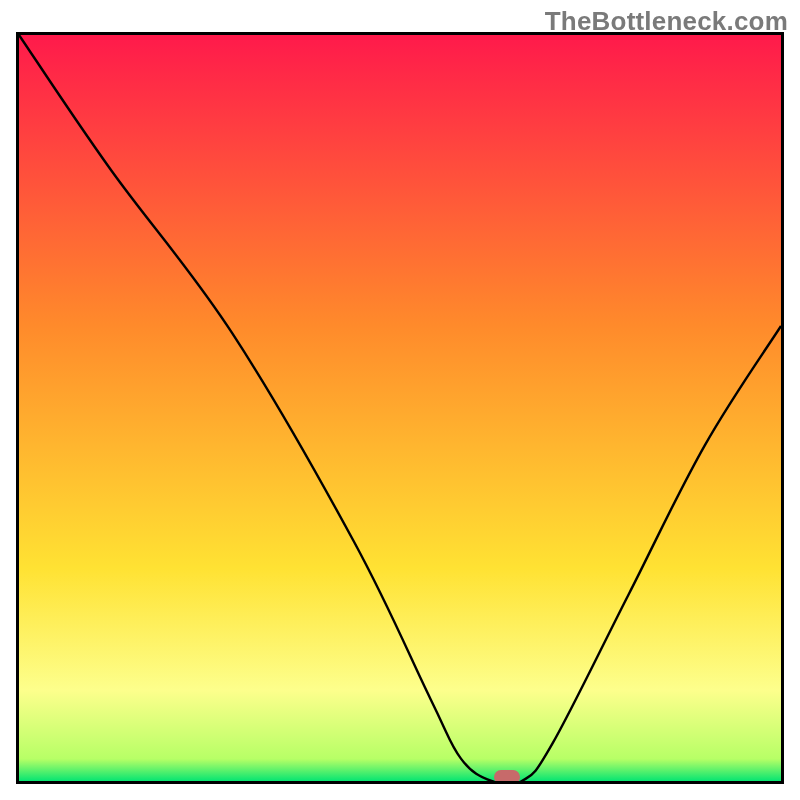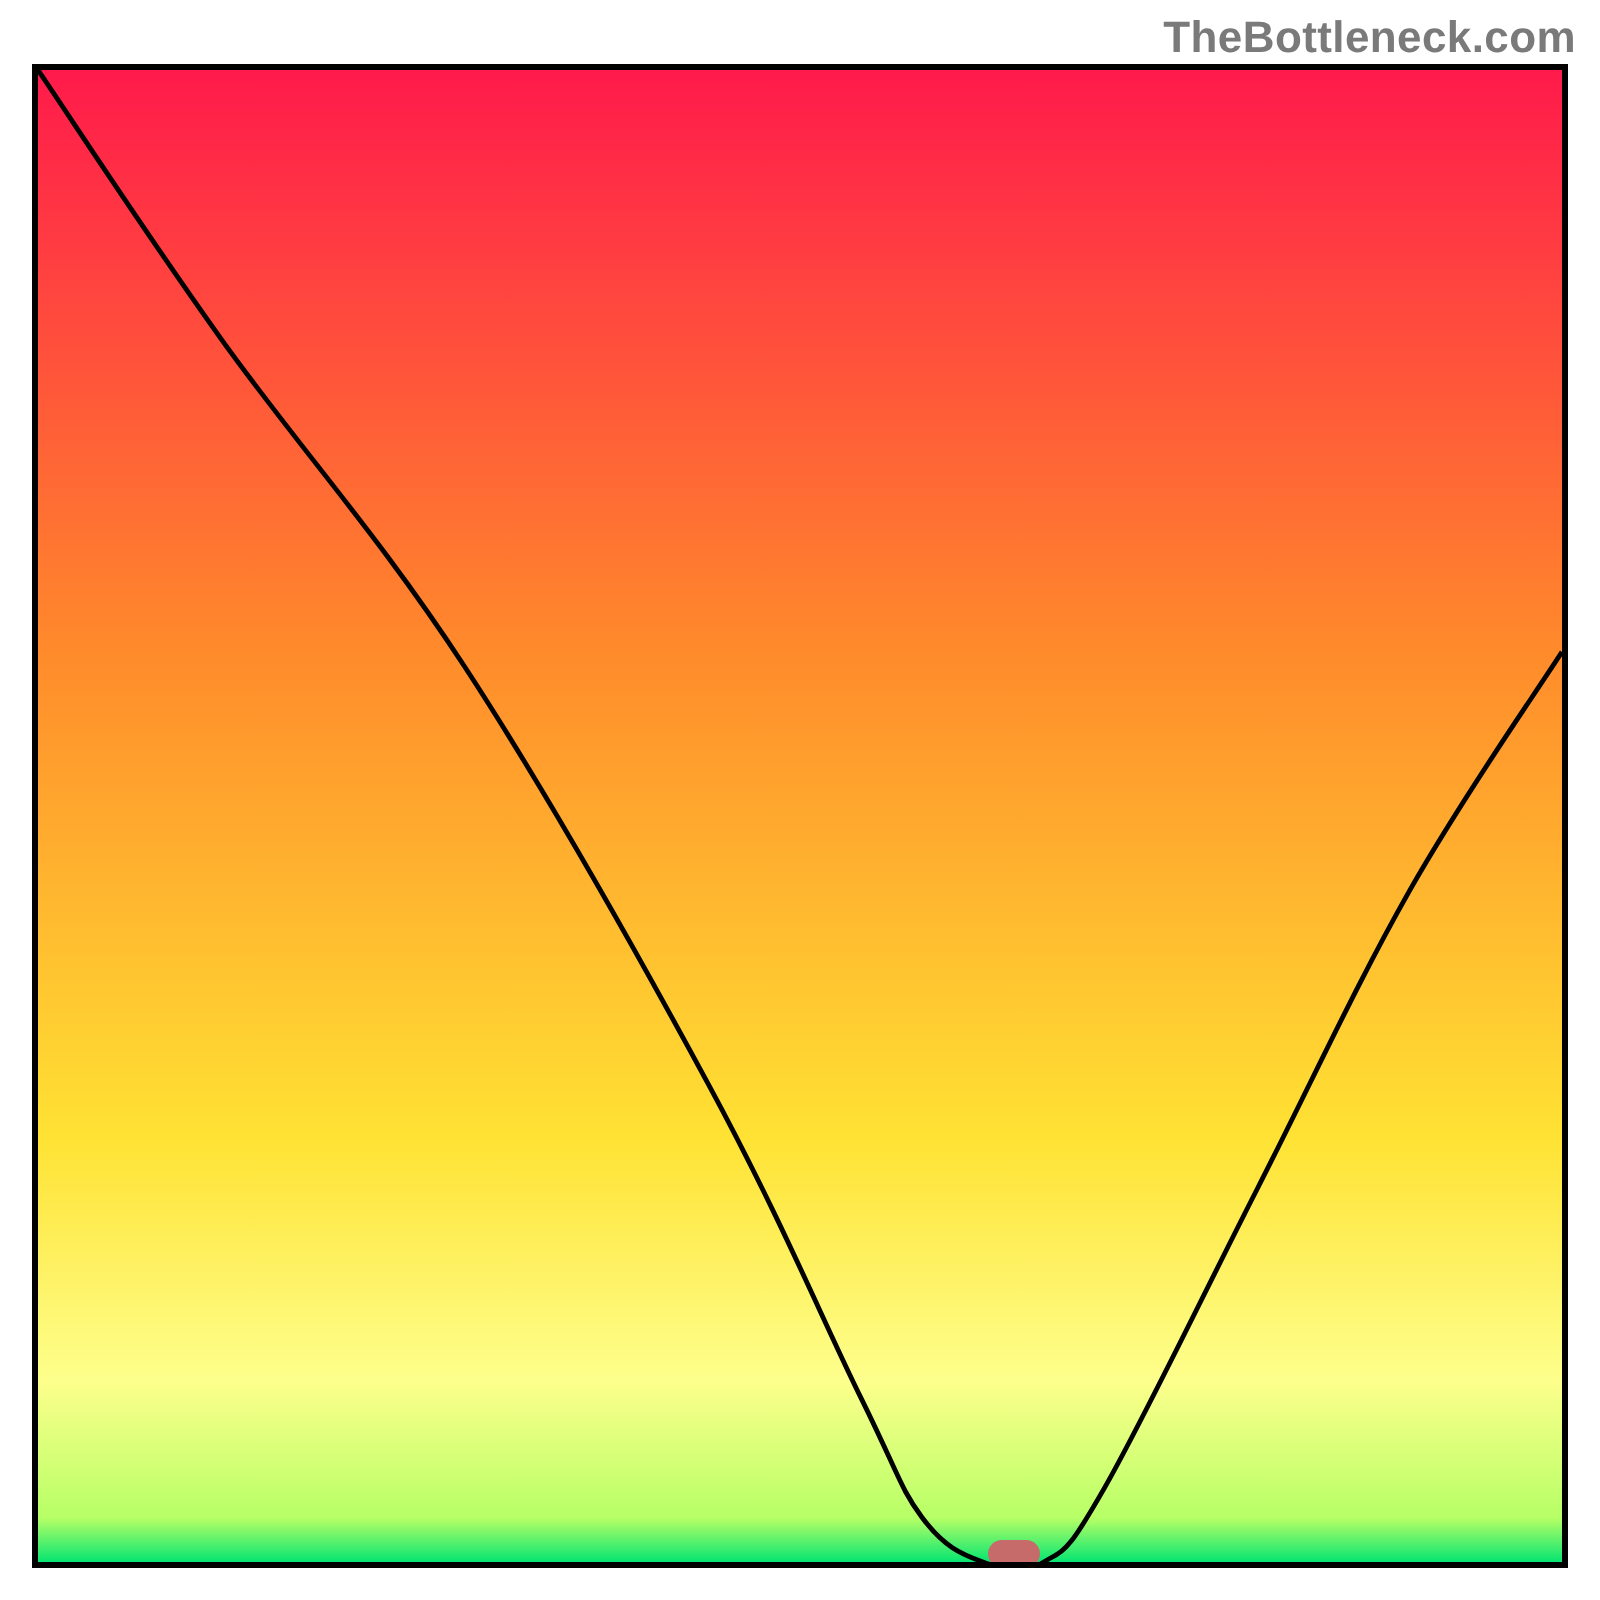--- a/index.html
+++ b/index.html
@@ -19,7 +19,7 @@
     position: absolute;
     top: 6px;
     right: 12px;
-    font-size: 22px;
+    font-size: 26px;
     font-weight: 600;
     color: #7a7a7a;
     letter-spacing: 0.2px;

